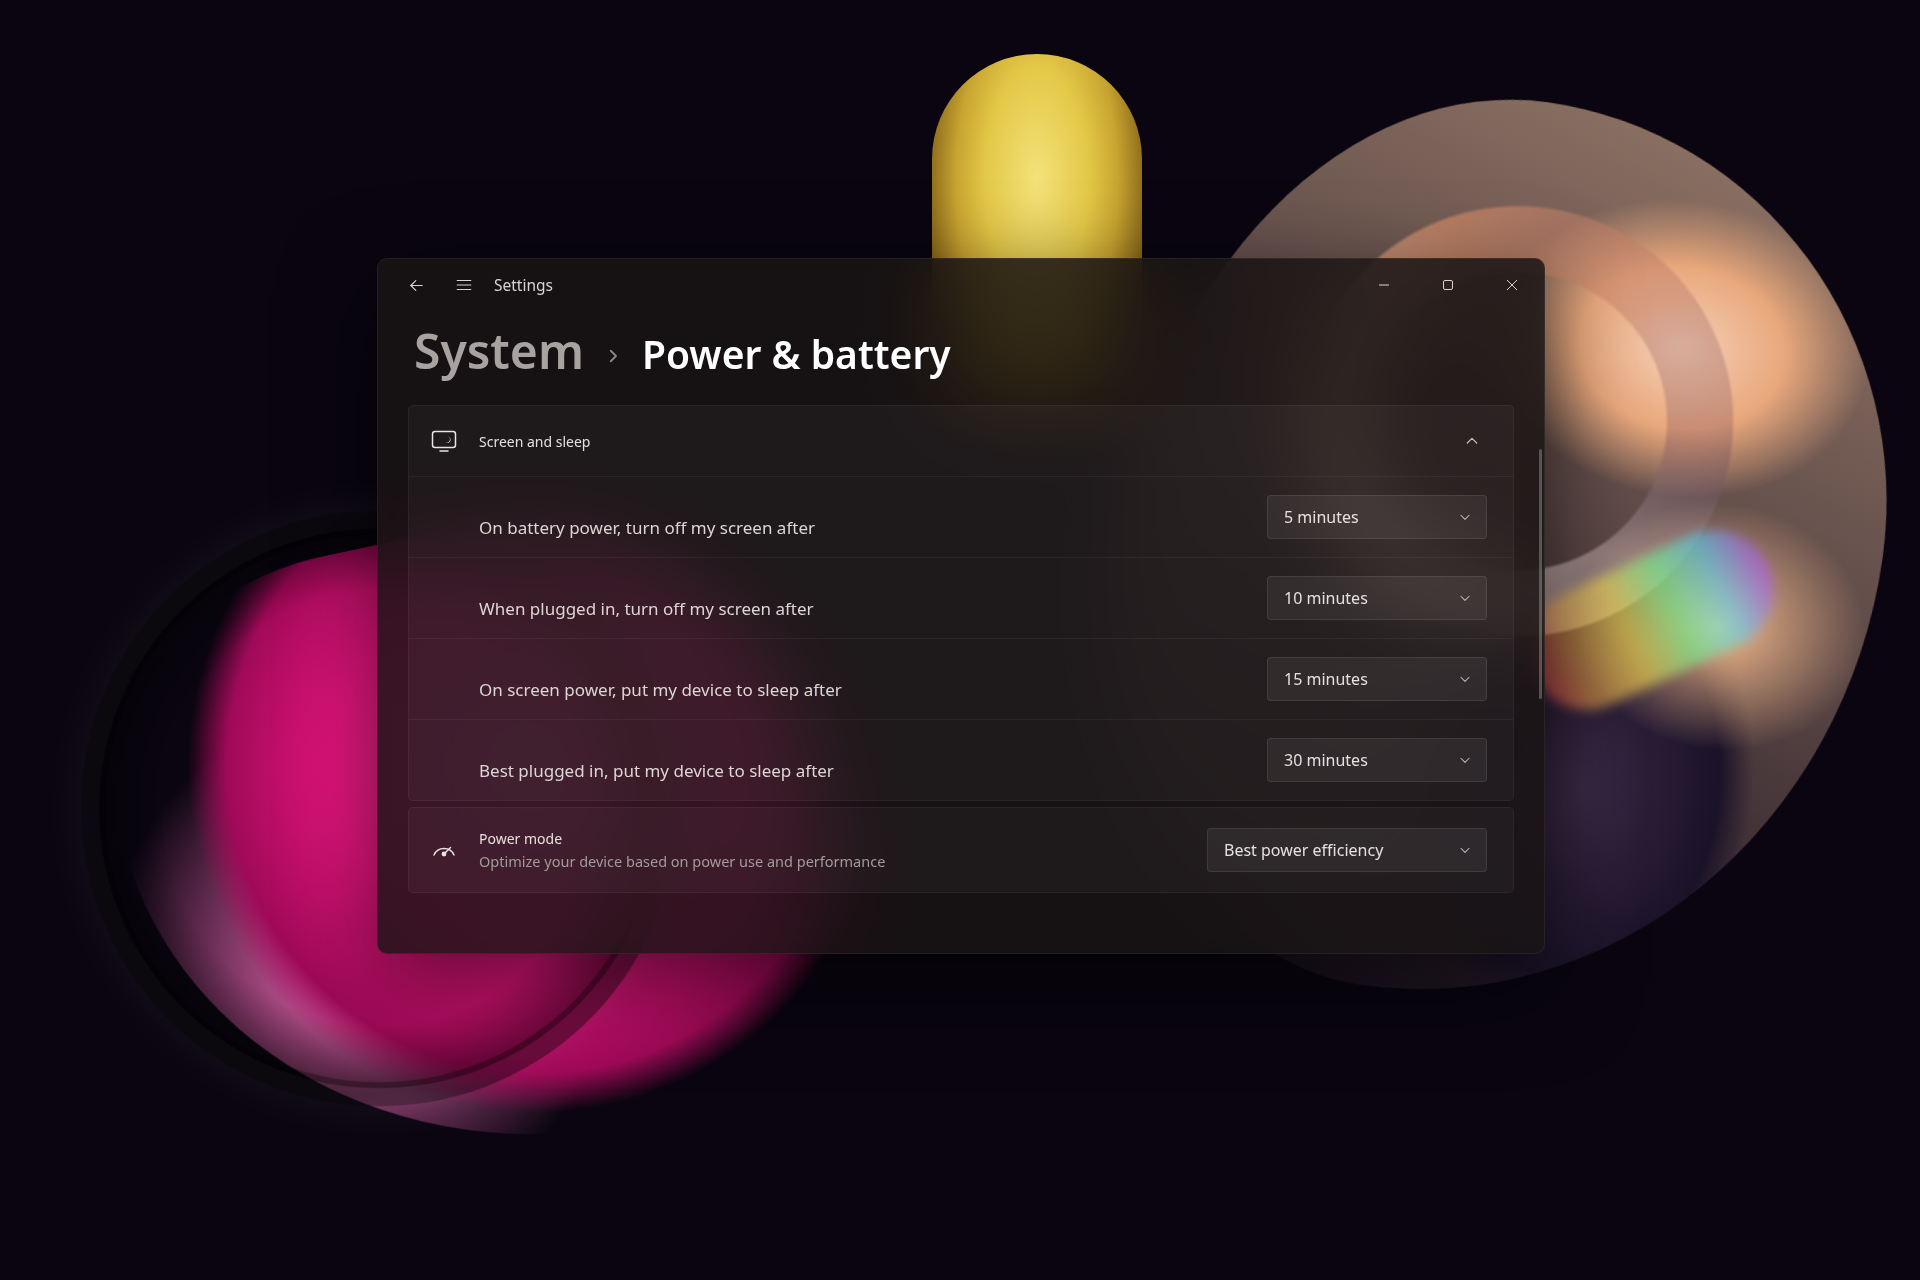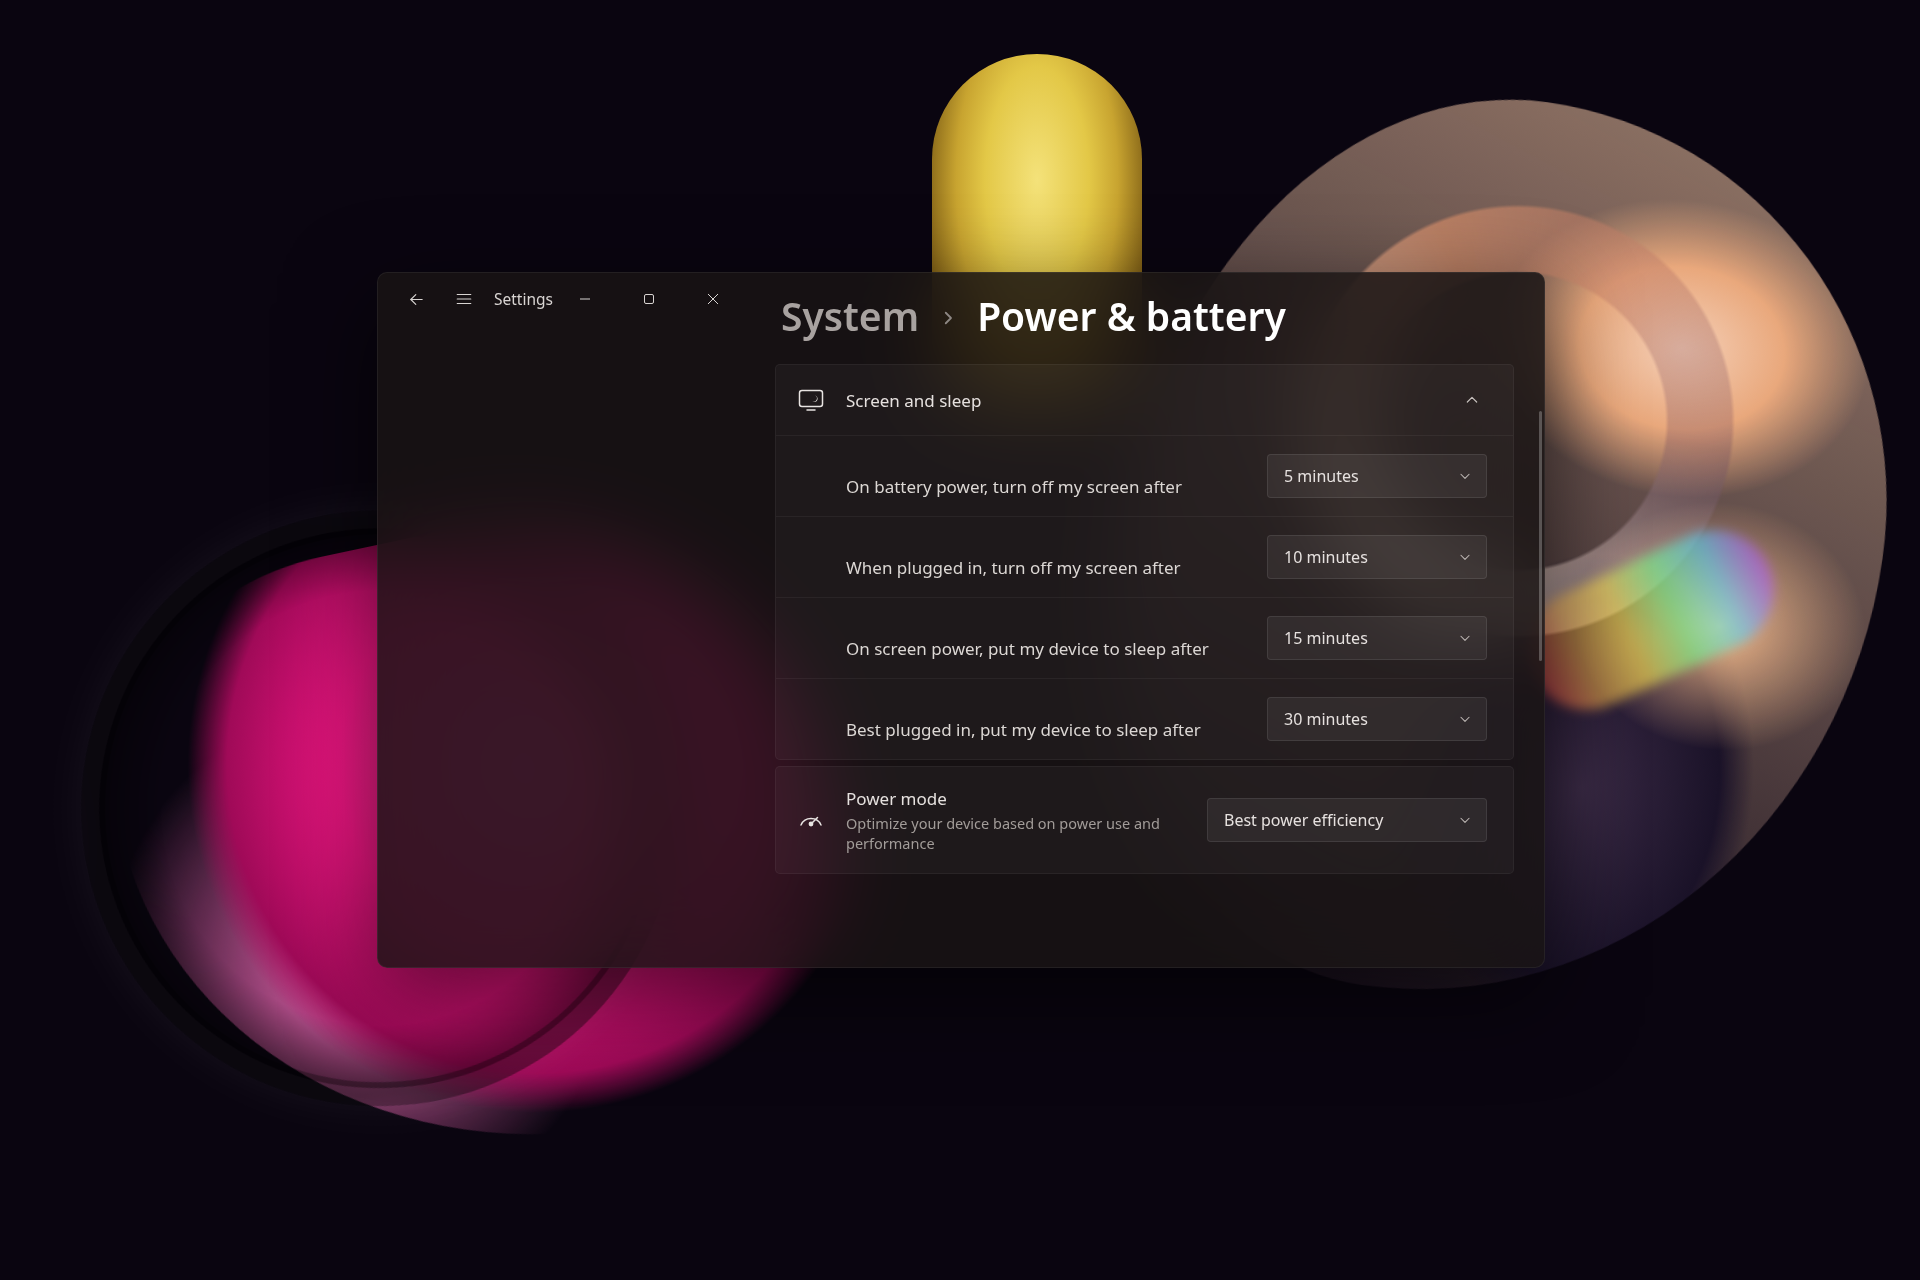--- a/index.html
+++ b/index.html
@@ -76,7 +76,7 @@
   
   .window{
     position:absolute;
-    left:377px; top:272px;
+    left:377px; top:258px;
     width:1166px; height:694px;
     background:var(--win-bg);
     backdrop-filter:blur(38px) saturate(115%);
@@ -85,7 +85,7 @@
     border-radius:var(--radius-win);
     box-shadow:0 30px 90px rgba(0,0,0,0.6);
     color:var(--title-fg);
-    display:flex;flex-direction:row;
+    display:flex;flex-direction:column;
     overflow:hidden;
   }
 

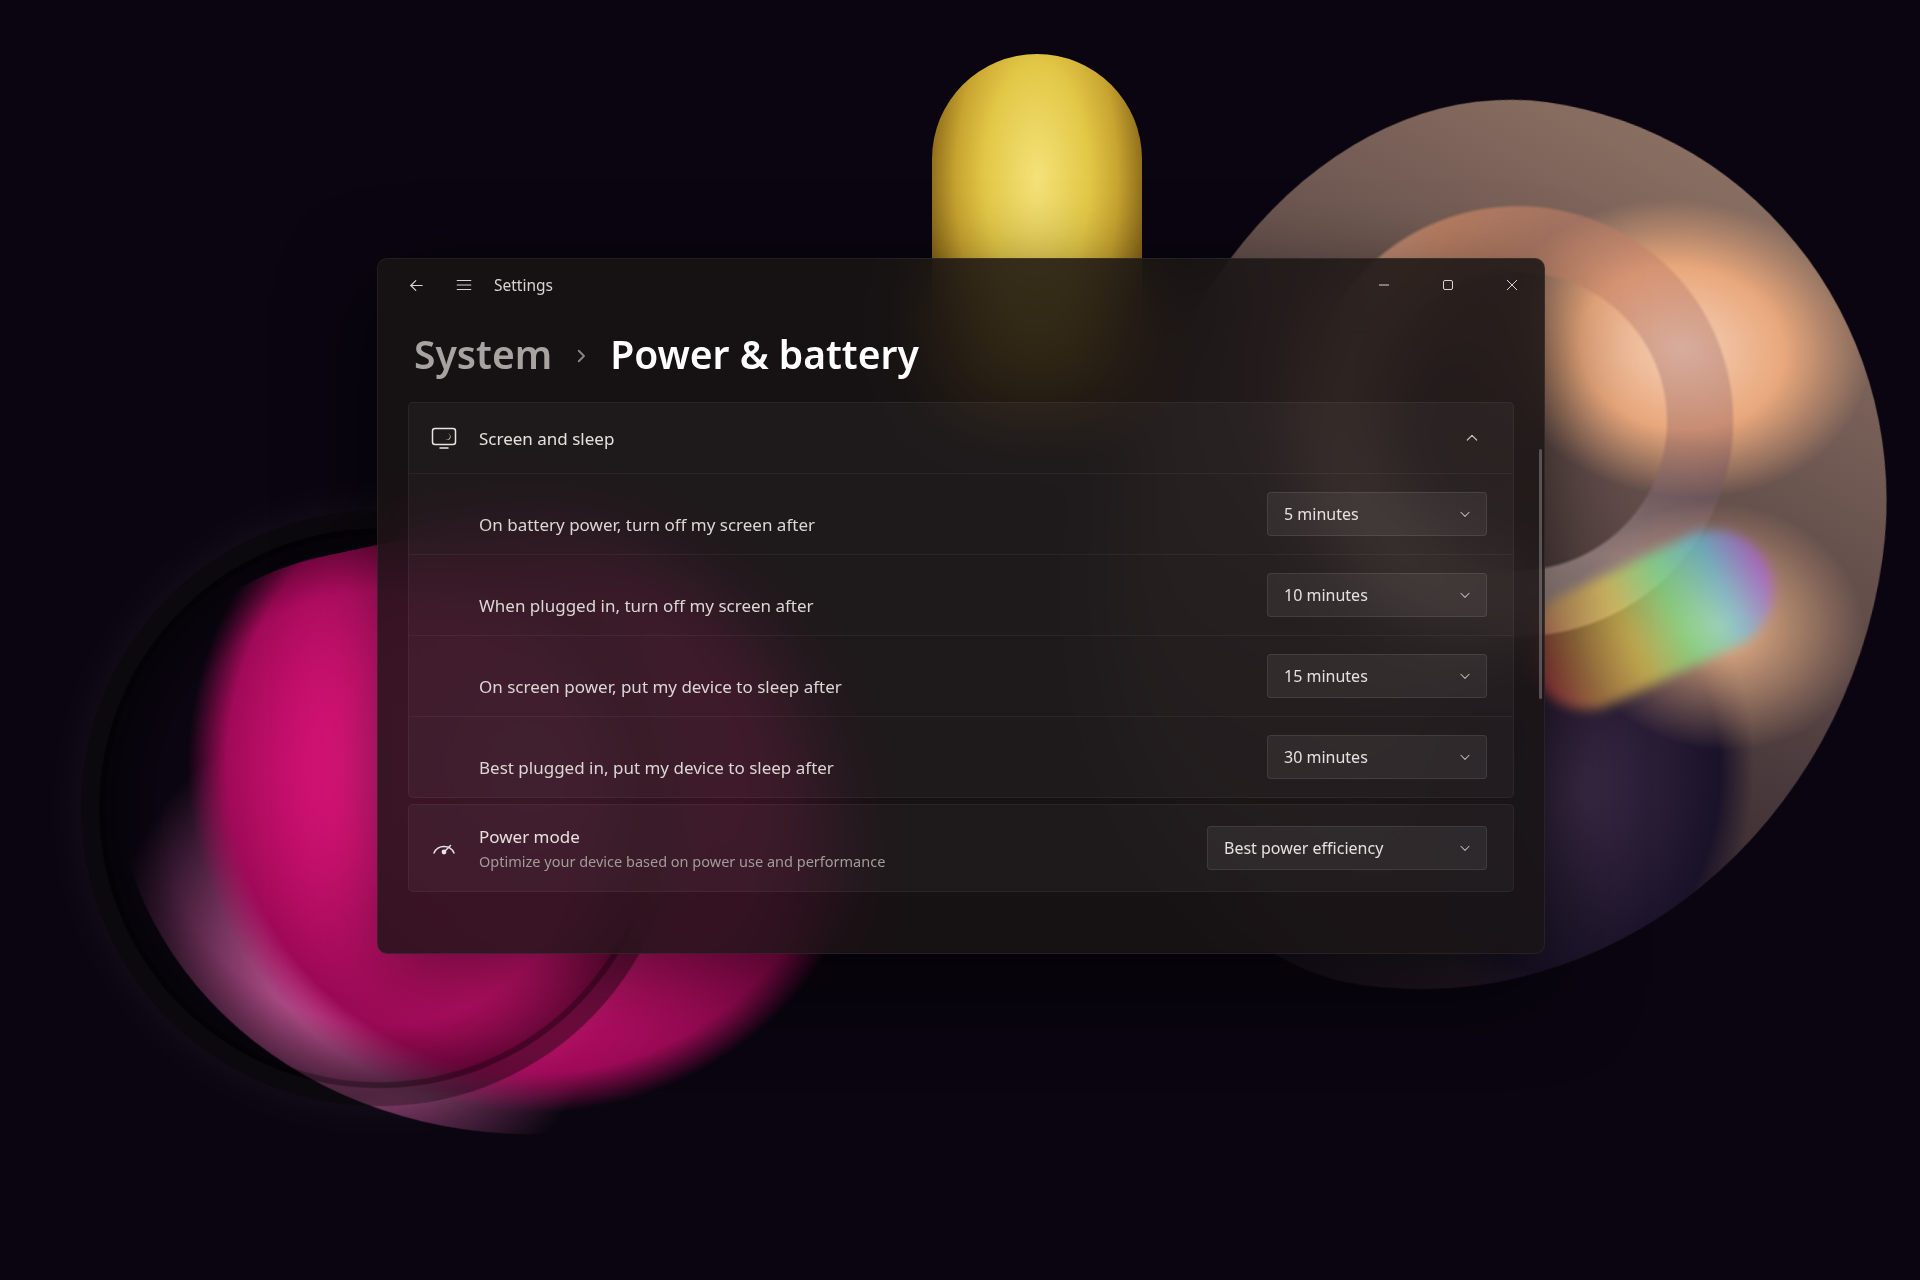--- a/index.html
+++ b/index.html
@@ -115,7 +115,7 @@
     display:flex;align-items:baseline;gap:20px;
     margin:2px 0 22px 6px;
   }
-  .crumb-root{font-size:39px;font-weight:600;color:#a8a2a0;}
+  .crumb-root{font-size:48px;font-weight:600;color:#a8a2a0;}
   .crumb-sep{font-size:26px;color:#8d8784;position:relative;top:-4px;}
   .crumb-current{font-size:39px;font-weight:600;color:#ffffff;margin-top:14px;}
 

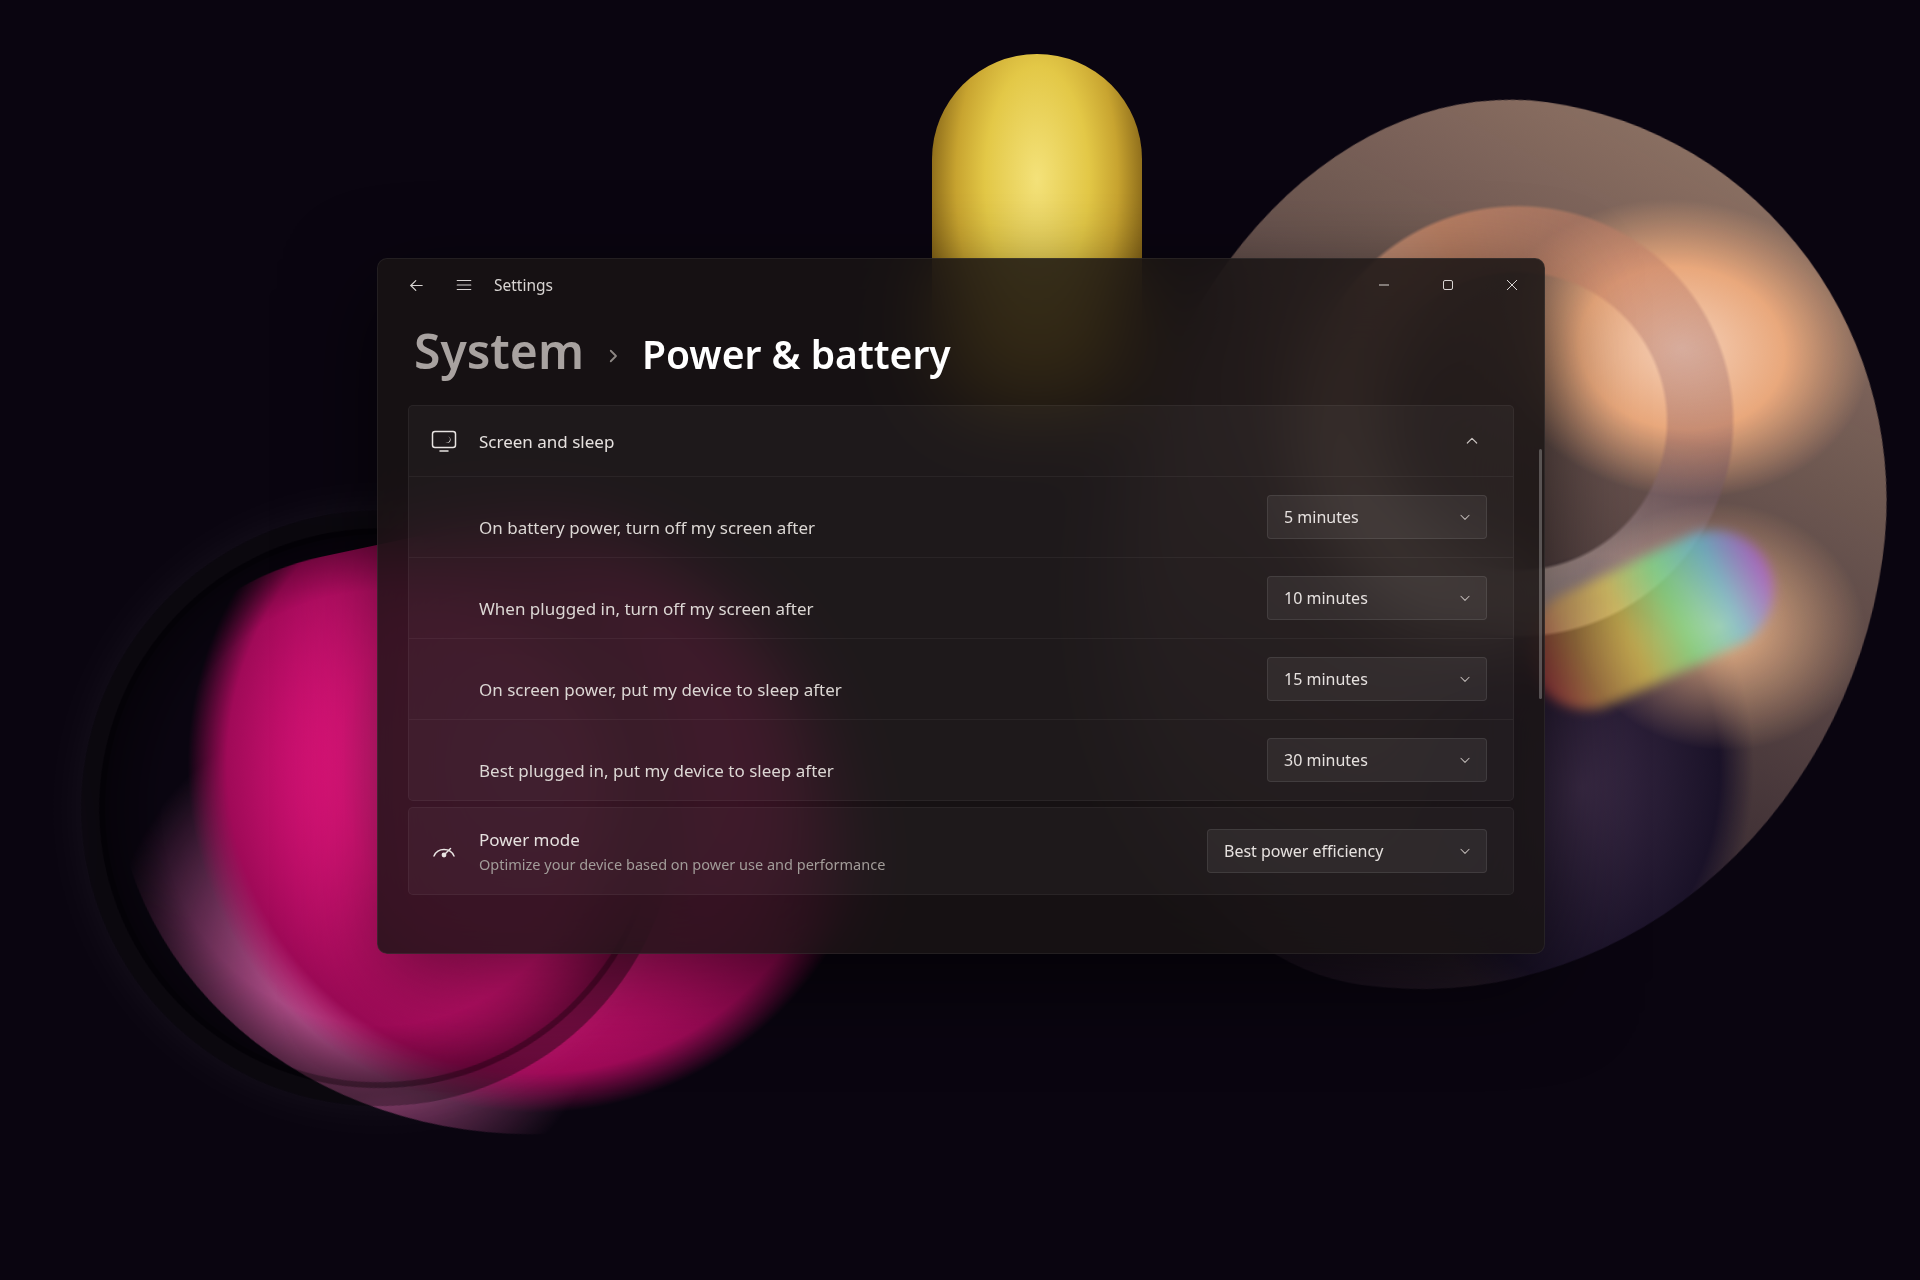--- a/index.html
+++ b/index.html
@@ -135,7 +135,7 @@
   }
   .card-header .hdr-icon{width:26px;height:26px;display:flex;align-items:center;justify-content:center;color:#e8e4e2;}
   .card-header .hdr-text{flex:1;}
-  .hdr-title{font-size:17px;color:#e6e1df;font-weight:400;}
+  .hdr-title{font-size:14px;color:#e6e1df;font-weight:400;}
   .hdr-sub{font-size:14.5px;color:var(--sub-fg);margin-top:3px;}
   .chev-btn{color:#c6c0bd;display:flex;align-items:center;justify-content:center;width:30px;height:30px;}
 

